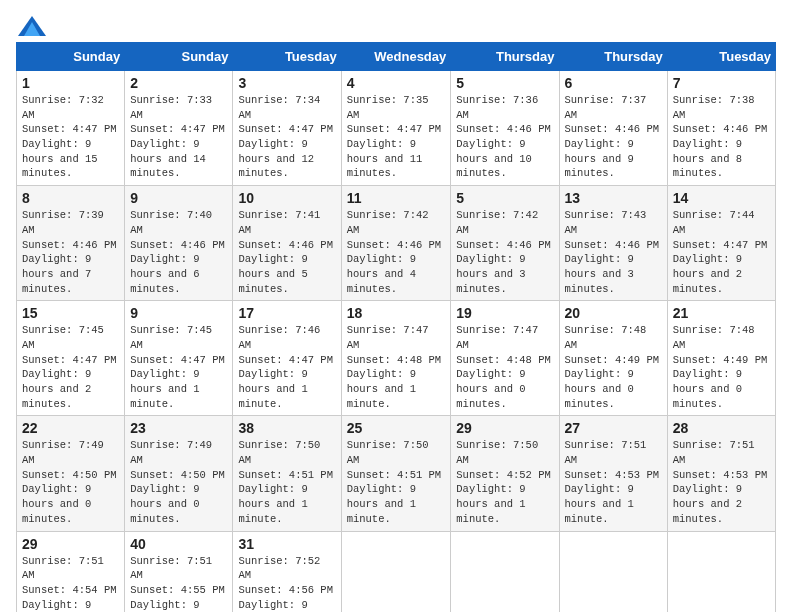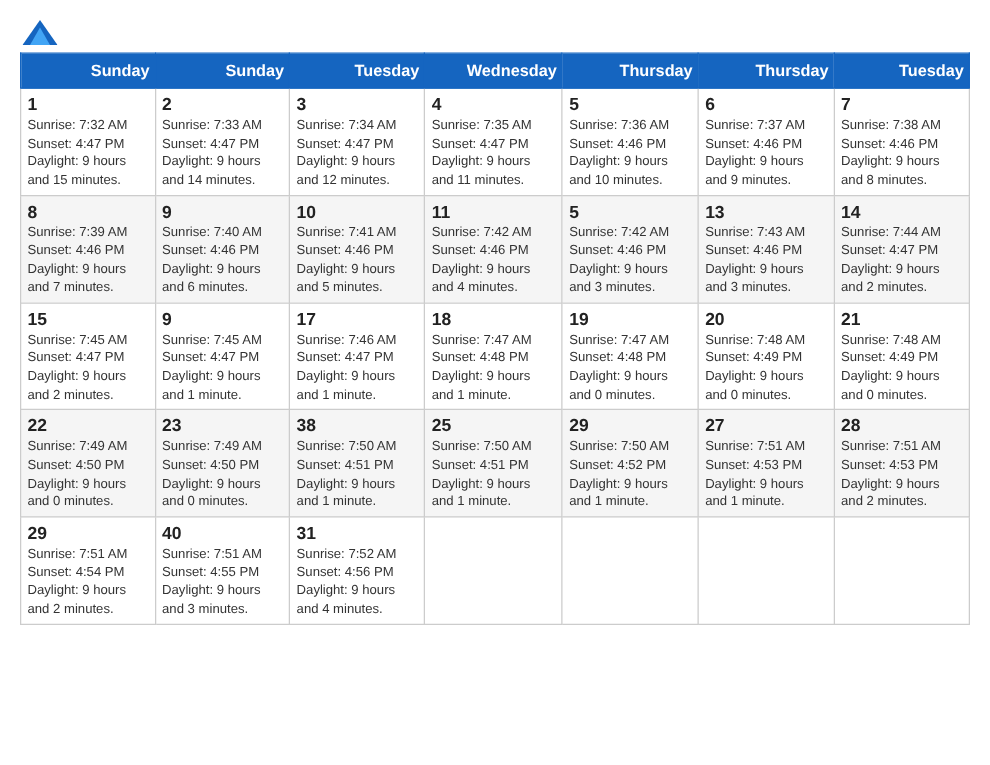--- a/index.html
+++ b/index.html
@@ -84,6 +84,7 @@
       font-size: 10.5px;
       color: #333;
       line-height: 1.4;
+      font-family: Liberation Mono, monospace;
     }
     .empty-cell {
       background: #fff !important;

